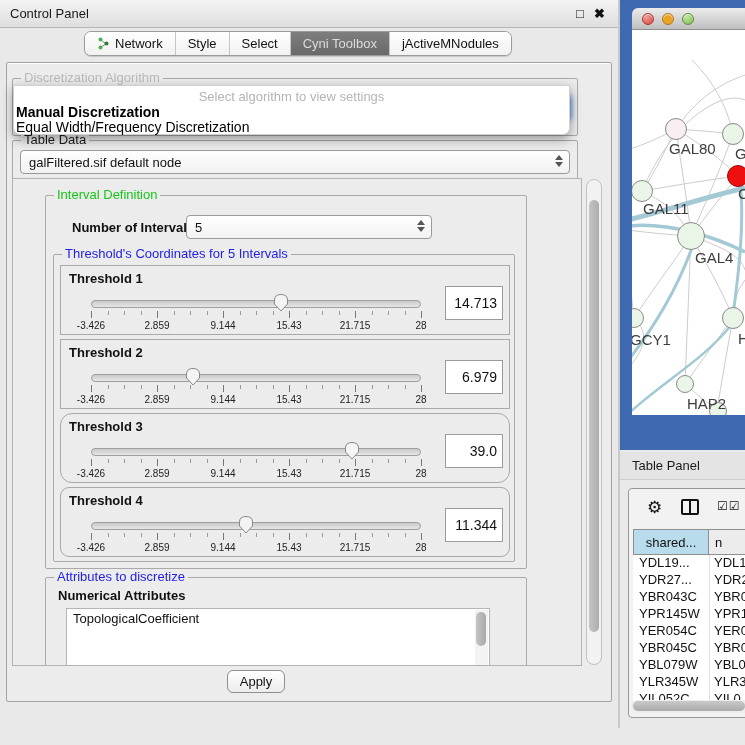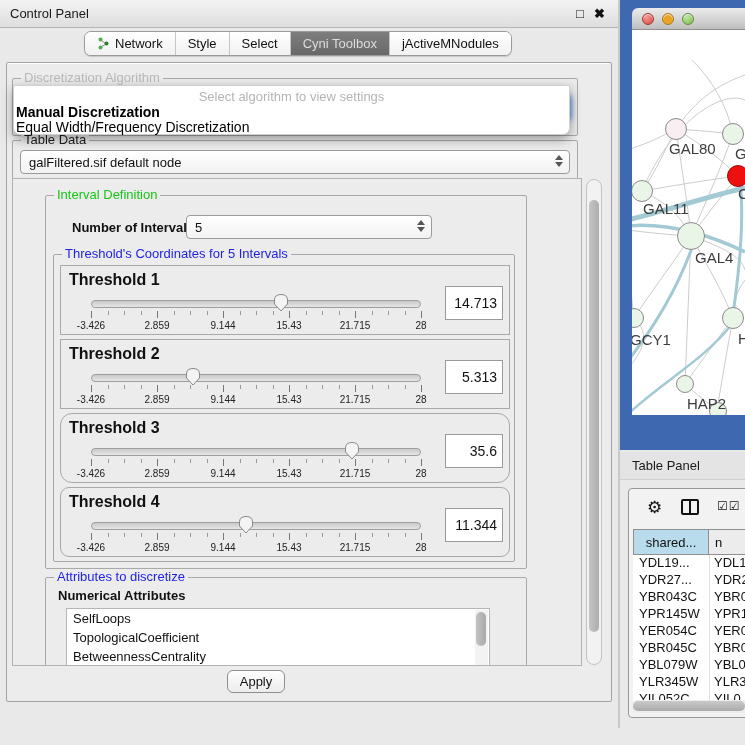--- a/index.html
+++ b/index.html
@@ -59,7 +59,7 @@
 
   
   .tpanel{position:absolute;left:6px;width:450px;height:70px;border:1px solid #a9a9a9;background:#ececec;}
-  .tpanel .tlabel{position:absolute;left:8px;top:5px;font-size:16px;font-weight:700;color:#111;}
+  .tpanel .tlabel{position:absolute;left:8px;top:5px;font-size:13px;font-weight:700;color:#111;}
   .slider{position:absolute;left:30px;top:30px;width:330px;height:36px;}
   .slider .track{position:absolute;left:0;top:4px;width:100%;height:8px;border-radius:4px;
     border:1px solid #9f9f9f;background:linear-gradient(#c9c9c9,#e6e6e6);}

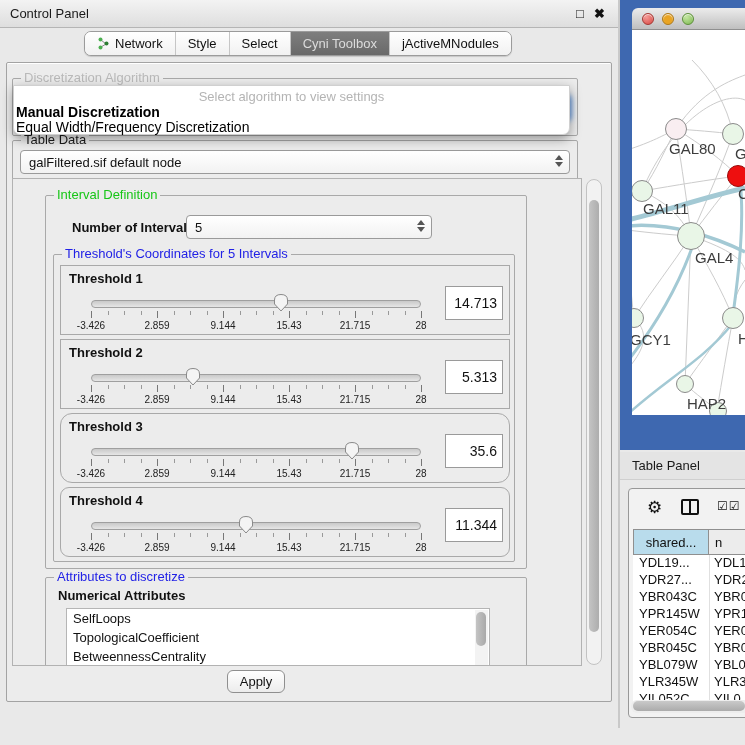--- a/index.html
+++ b/index.html
@@ -298,7 +298,7 @@
                 </svg>
             </div>
           </div>
-          <div class="valuebox">5.313</div>
+          <div class="valuebox">6.979</div>
         </div>
 
         <div class="tpanel" style="top:158px;border-radius:12px;">

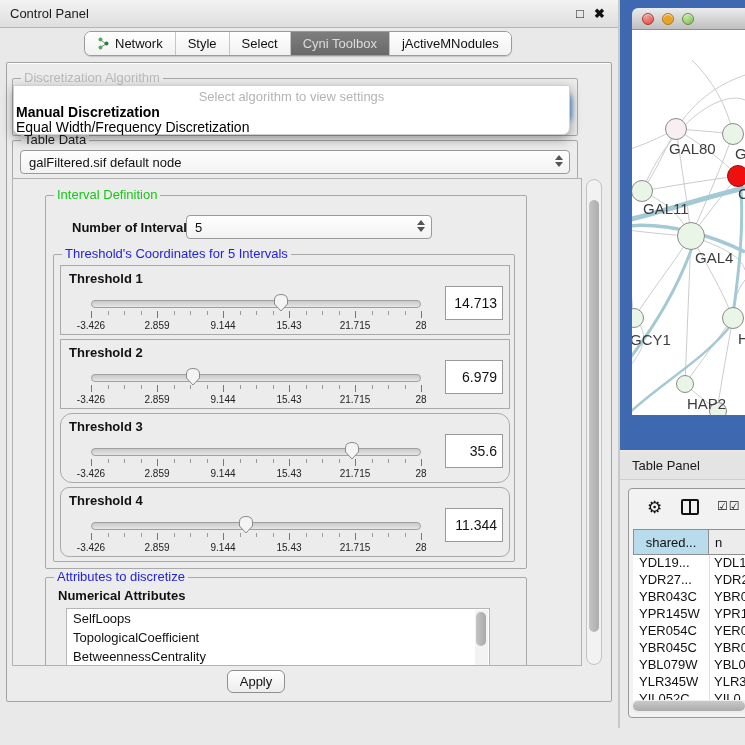--- a/index.html
+++ b/index.html
@@ -342,7 +342,7 @@
                 </svg>
             </div>
           </div>
-          <div class="valuebox">35.6</div>
+          <div class="valuebox">39.0</div>
         </div>
 
         <div class="tpanel" style="top:232px;border-radius:9px;">

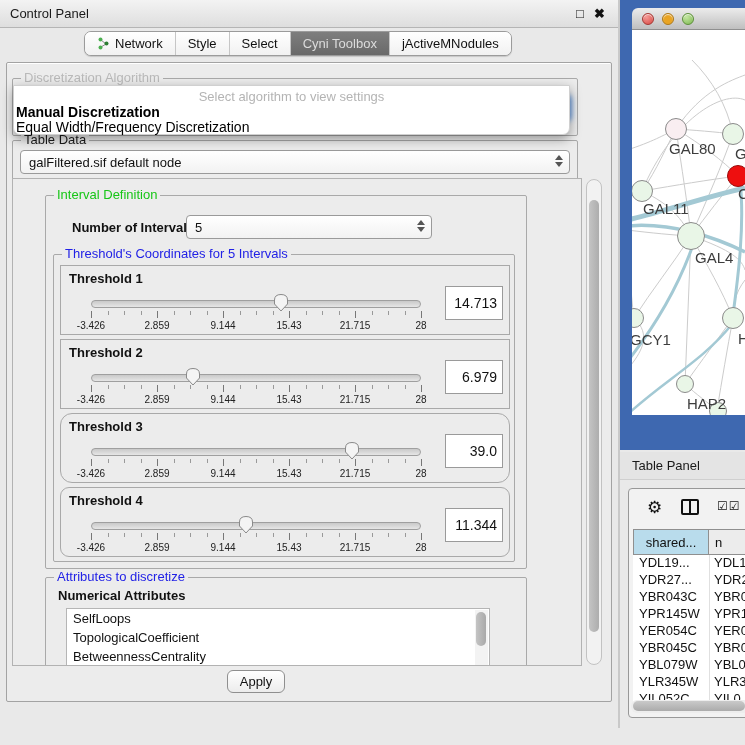--- a/index.html
+++ b/index.html
@@ -395,7 +395,6 @@
       <span class="group-title t-blue">Attributes to discretize</span>
       <div class="attr-title">Numerical Attributes</div>
       <div class="attr-list">
-        <div class="item">SelfLoops</div>
         <div class="item">TopologicalCoefficient</div>
         <div class="item">BetweennessCentrality</div>
         <div class="attr-scroll">

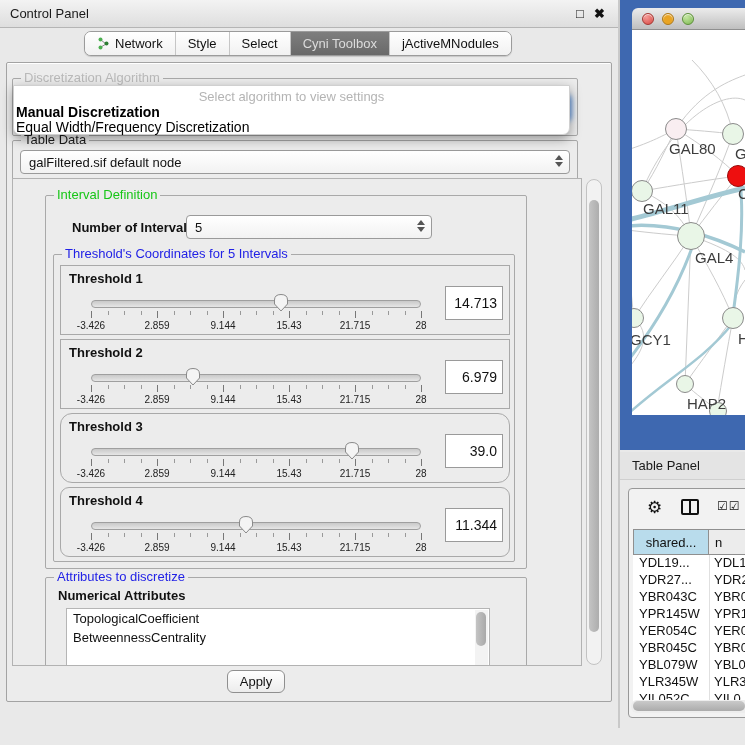--- a/index.html
+++ b/index.html
@@ -396,7 +396,6 @@
       <div class="attr-title">Numerical Attributes</div>
       <div class="attr-list">
         <div class="item">TopologicalCoefficient</div>
-        <div class="item">BetweennessCentrality</div>
         <div class="attr-scroll">
             <div class="thumb"></div>
           </div>

